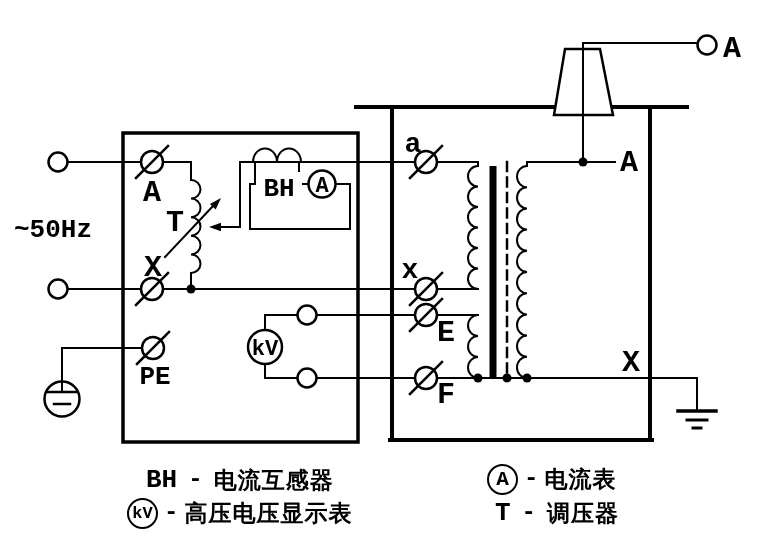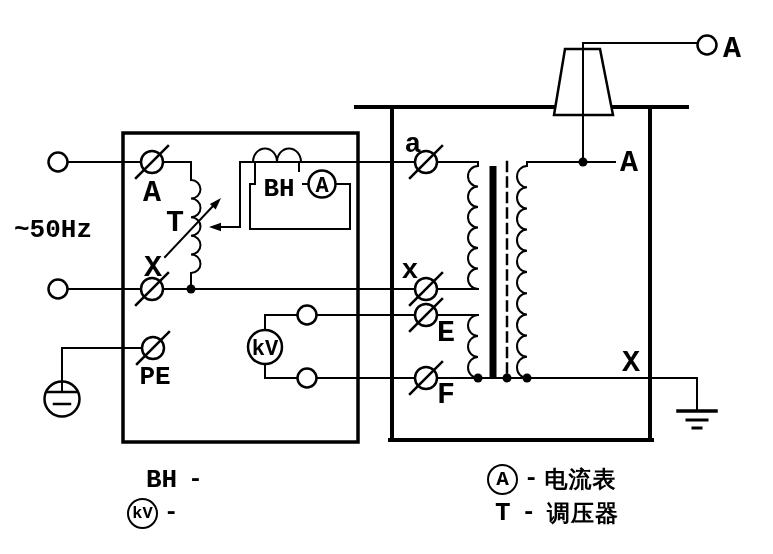--- a/index.html
+++ b/index.html
@@ -138,6 +138,7 @@
 <div class="legend-row gap-wide" style="left:146px;top:466px;height:28px;">
   <span class="lg-sym">BH</span>
   <span class="lg-sep">-</span>
+  <span class="lg-desc">电流互感器</span>
 </div>
 
 <div class="legend-row gap-tight" style="left:127px;top:497px;height:32px;">

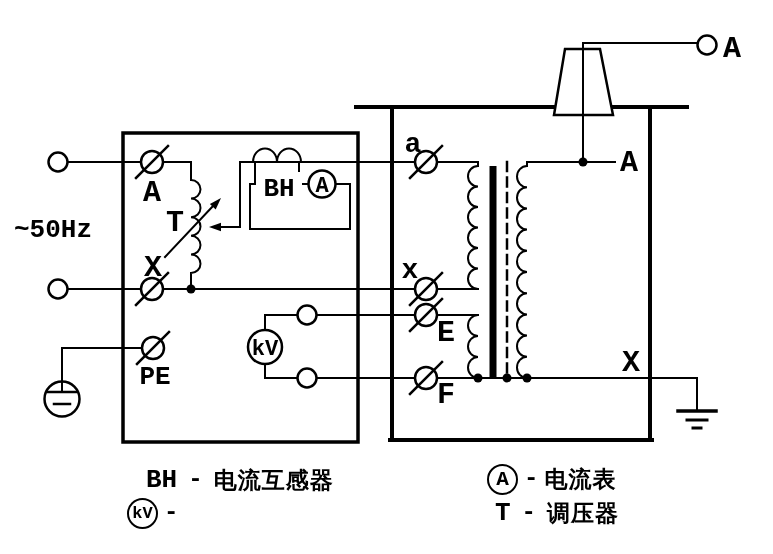--- a/index.html
+++ b/index.html
@@ -146,6 +146,7 @@
     <span>kV</span>
   </span>
   <span class="lg-sep">-</span>
+  <span class="lg-desc">高压电压显示表</span>
 </div>
 
 <div class="legend-row gap-tight" style="left:487px;top:463px;height:32px;">

